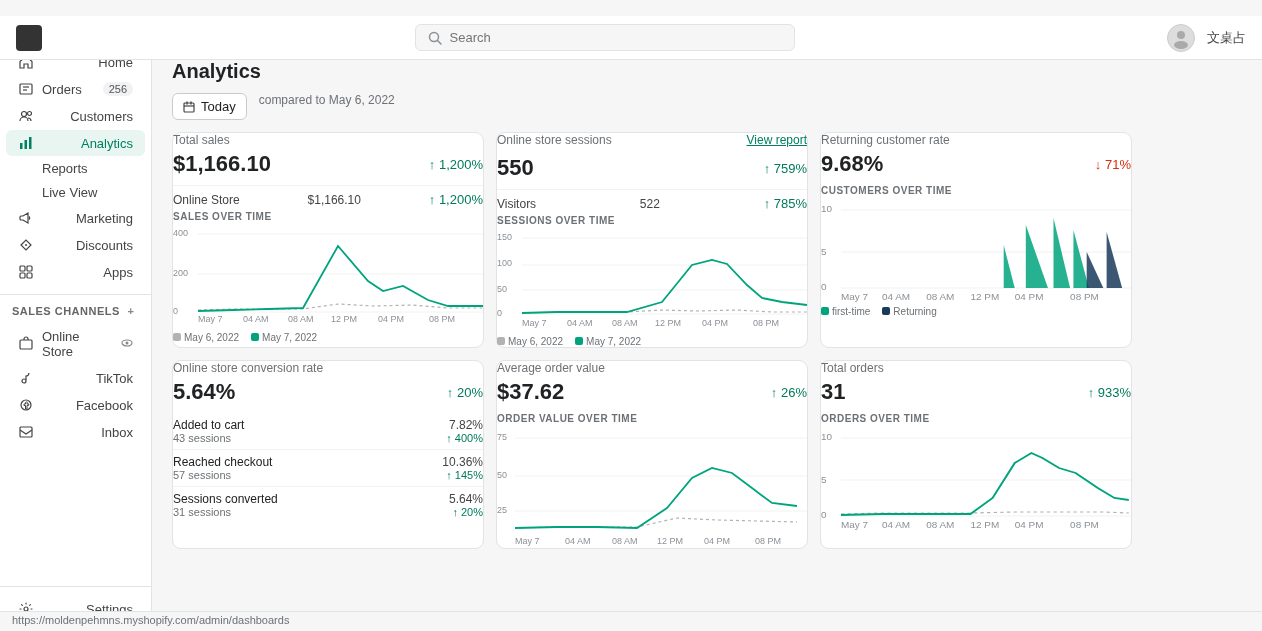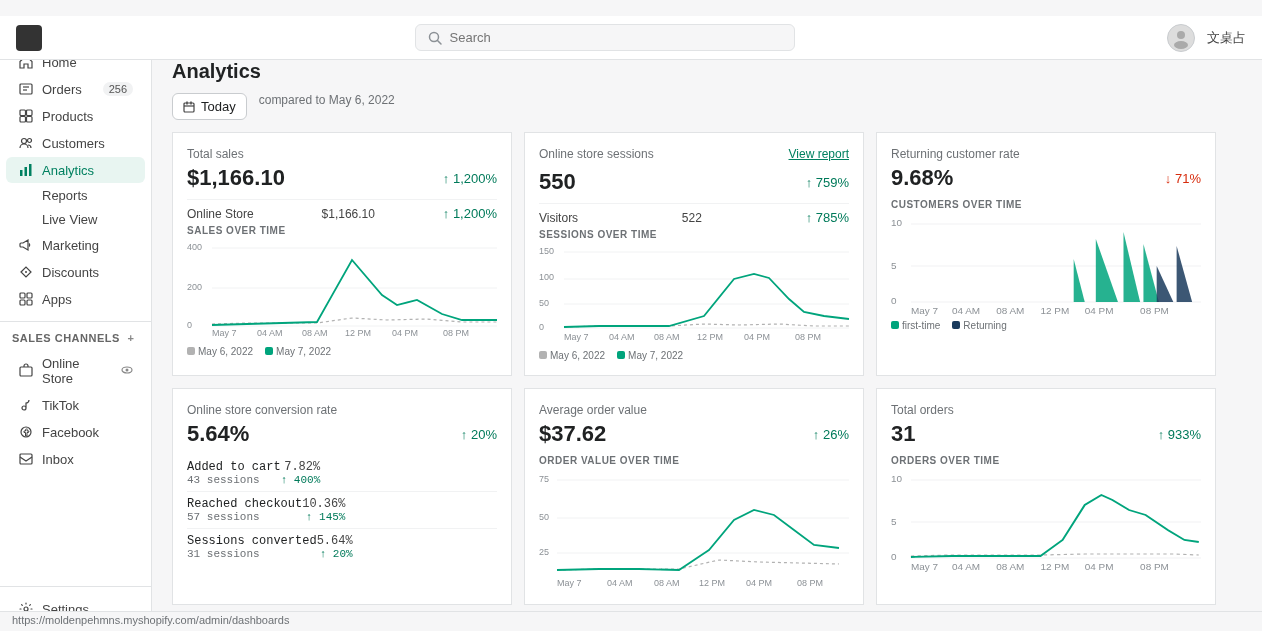--- a/index.html
+++ b/index.html
@@ -9,7 +9,7 @@
     .sidebar { width: 152px; background: #fff; border-right: 1px solid #e1e3e5; display: flex; flex-direction: column; height: 100%; overflow-y: auto; flex-shrink: 0; }
     .sidebar-logo-box { width: 26px; height: 26px; background: #333; border-radius: 4px; }
     .sidebar-section { padding: 4px 0; }
-    .sidebar-item { display: flex; align-items: center; padding: 5px 12px; gap: 8px; cursor: pointer; color: #444; border-radius: 6px; margin: 1px 6px; }
+    .sidebar-item { display: flex; align-items: center; padding: 5px 12px; gap: 8px; cursor: pointer; color: #444; border-radius: 6px; margin: 1px 6px; justify-content: space-between; }
     .sidebar-item.active { background: #e8f5f1; color: #008060; }
     .sidebar-item.active .sidebar-item-label { color: #008060; font-weight: 500; }
     .sidebar-item-label { font-size: 13px; color: #444; }

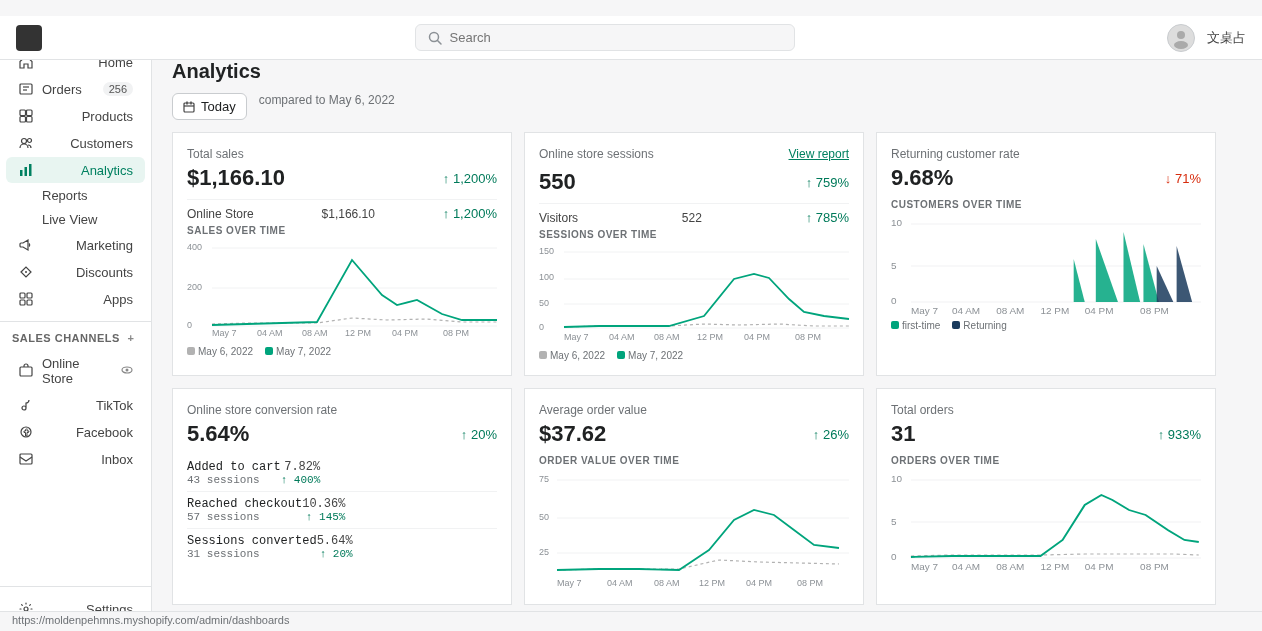--- a/index.html
+++ b/index.html
@@ -123,17 +123,6 @@
       <div class="sidebar-item">
         <span class="sidebar-icon">
           <svg width="14" height="14" viewBox="0 0 14 14" fill="none">
-              <rect x="1" y="1" width="5.5" height="5.5" rx="1" stroke="#444" stroke-width="1.2"></rect>
-              <rect x="7.5" y="1" width="5.5" height="5.5" rx="1" stroke="#444" stroke-width="1.2"></rect>
-              <rect x="1" y="7.5" width="5.5" height="5.5" rx="1" stroke="#444" stroke-width="1.2"></rect>
-              <rect x="7.5" y="7.5" width="5.5" height="5.5" rx="1" stroke="#444" stroke-width="1.2"></rect>
-            </svg>
-        </span>
-        <span class="sidebar-item-label">Products</span>
-      </div>
-      <div class="sidebar-item">
-        <span class="sidebar-icon">
-          <svg width="14" height="14" viewBox="0 0 14 14" fill="none">
               <circle cx="5" cy="5" r="2.5" stroke="#444" stroke-width="1.2"></circle>
               <path d="M1 12c0-2.2 1.8-4 4-4s4 1.8 4 4" stroke="#444" stroke-width="1.2"></path>
               <circle cx="10.5" cy="4.5" r="2" stroke="#444" stroke-width="1.2"></circle>

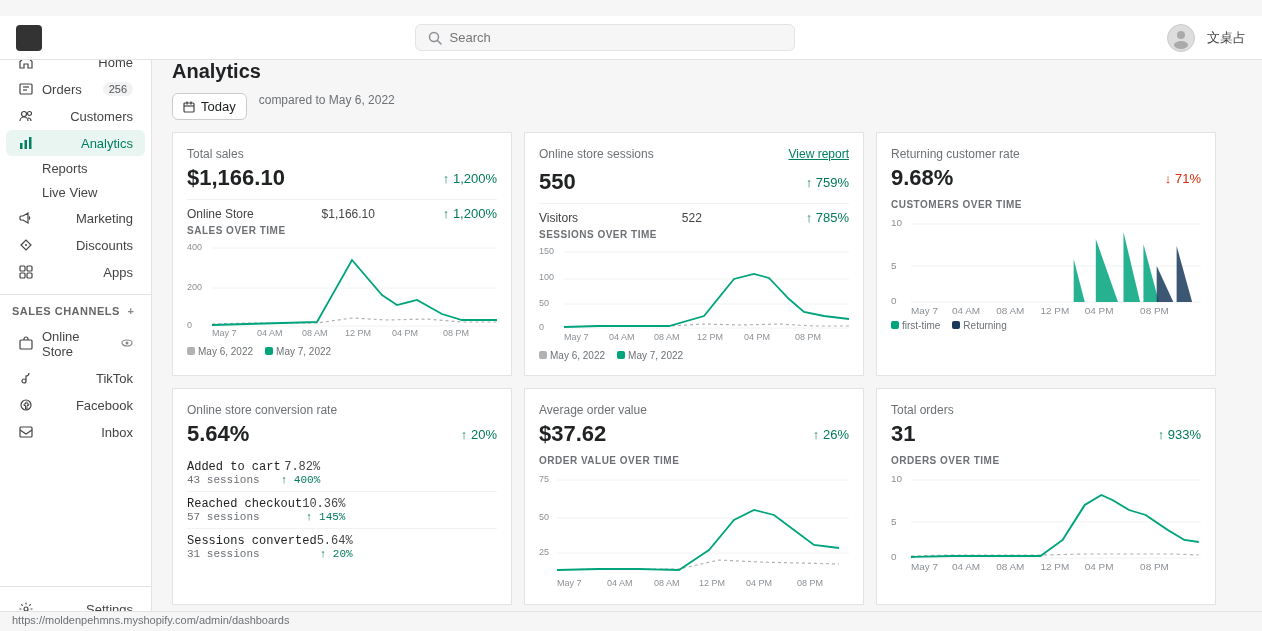--- a/index.html
+++ b/index.html
@@ -29,7 +29,7 @@
 
     
     .cards-grid { display: grid; grid-template-columns: 1fr 1fr 1fr; gap: 12px; padding: 0 20px 12px; }
-    .card { background: #fff; border-radius: 0; border: 1px solid #e1e3e5; padding: 14px; }
+    .card { background: #fff; border-radius: 9px; border: 1px solid #e1e3e5; padding: 0; }
     .card-title { font-size: 12px; color: #6d7175; margin-bottom: 4px; }
     .card-value { font-size: 22px; font-weight: 600; color: #202223; }
     .card-change-up { color: #007a5a; font-size: 13px; font-weight: 500; }

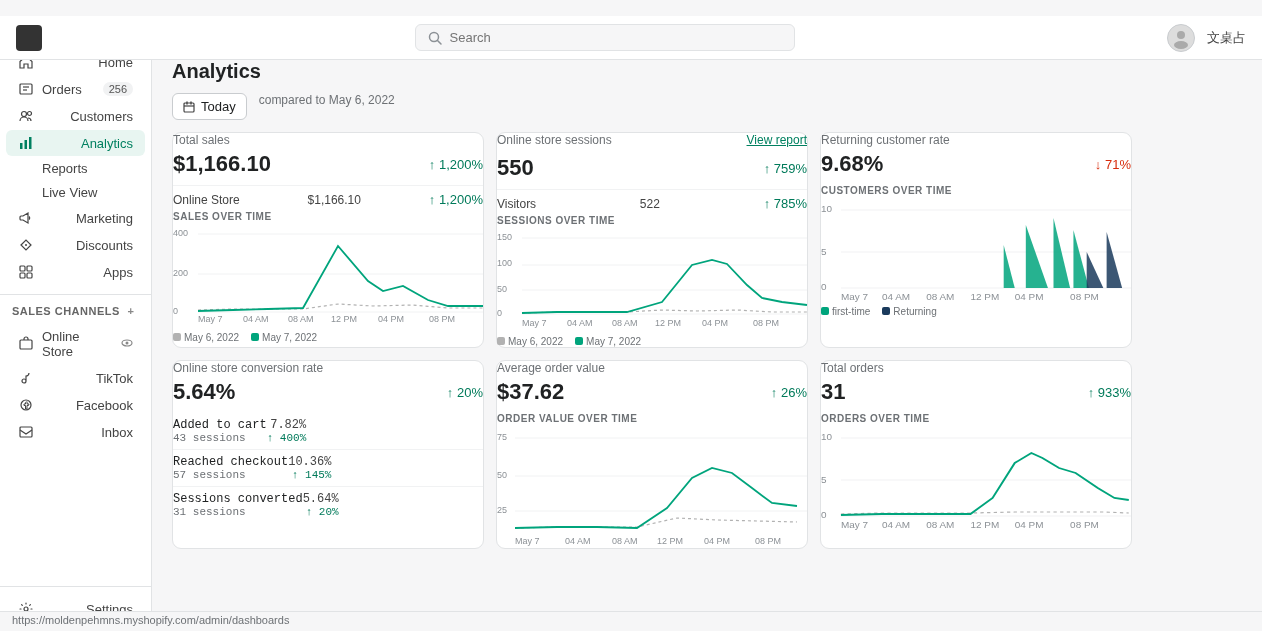--- a/index.html
+++ b/index.html
@@ -52,7 +52,7 @@
     .chart-axis-label { font-size: 9px; fill: #8c9196; }
 
     
-    .funnel-row { display: flex; align-items: flex-start; padding: 5px 0; border-bottom: 1px solid #f1f2f3; font-family: Liberation Mono, monospace; }
+    .funnel-row { display: flex; justify-content: space-between; align-items: flex-start; padding: 5px 0; border-bottom: 1px solid #f1f2f3; }
     .funnel-row:last-child { border-bottom: none; }
     .funnel-label { font-size: 12px; color: #202223; }
     .funnel-sub { font-size: 11px; color: #6d7175; }

